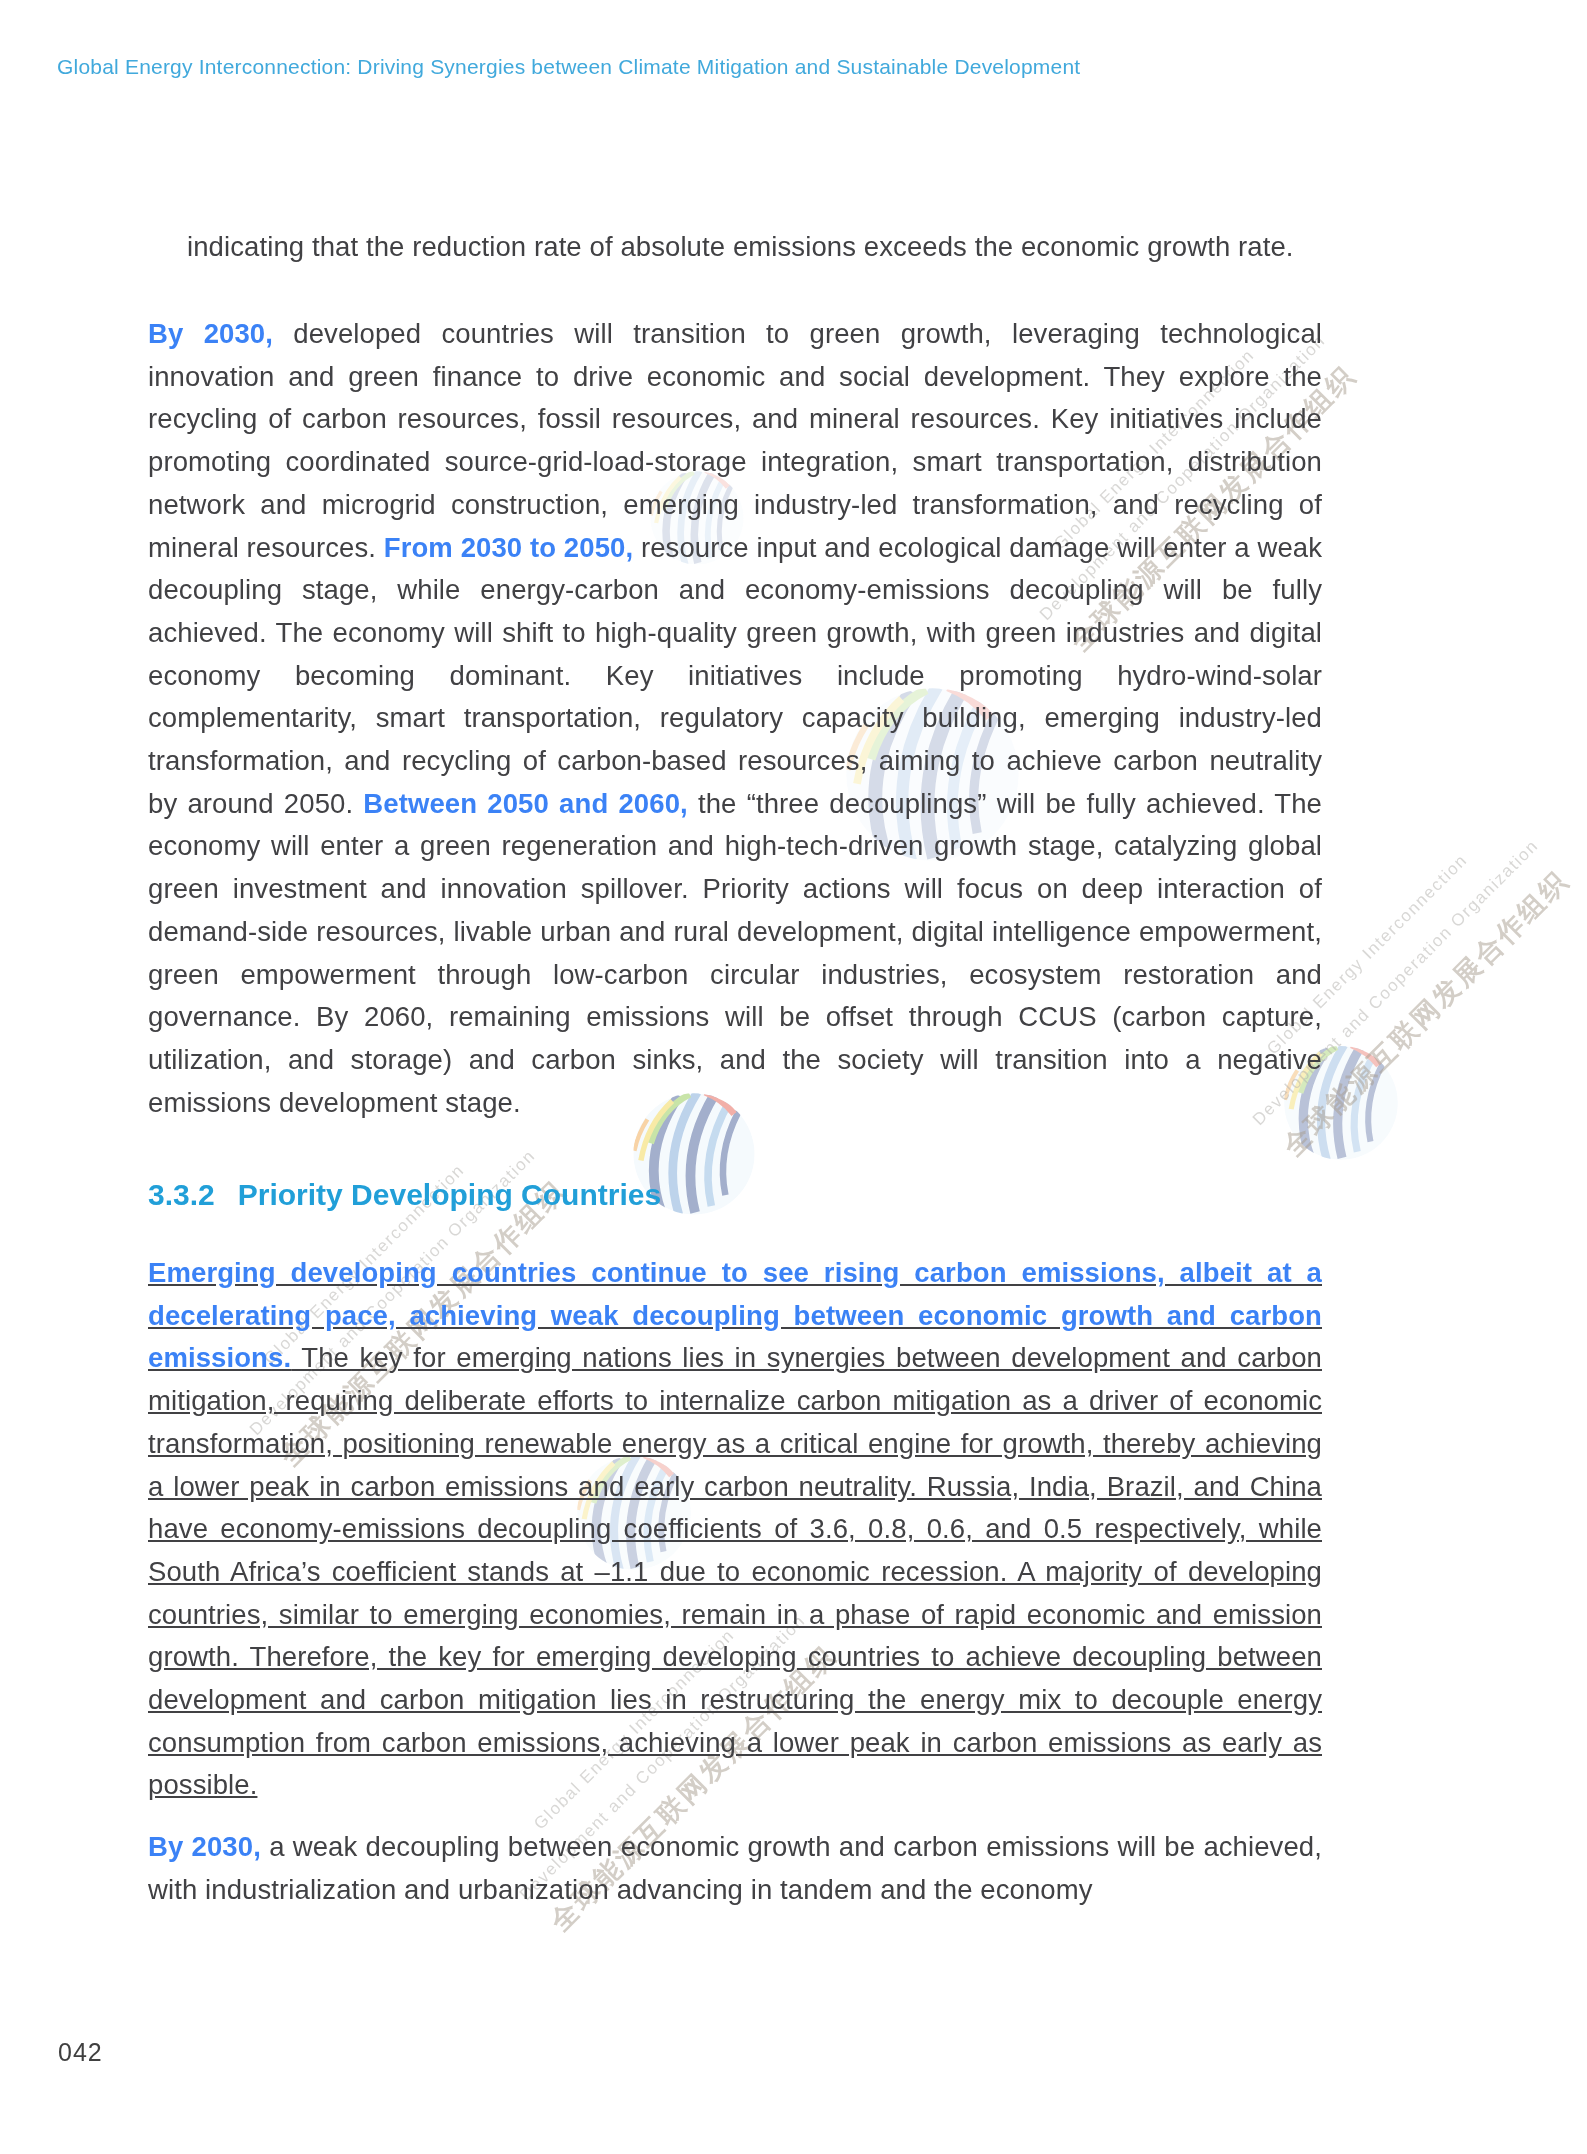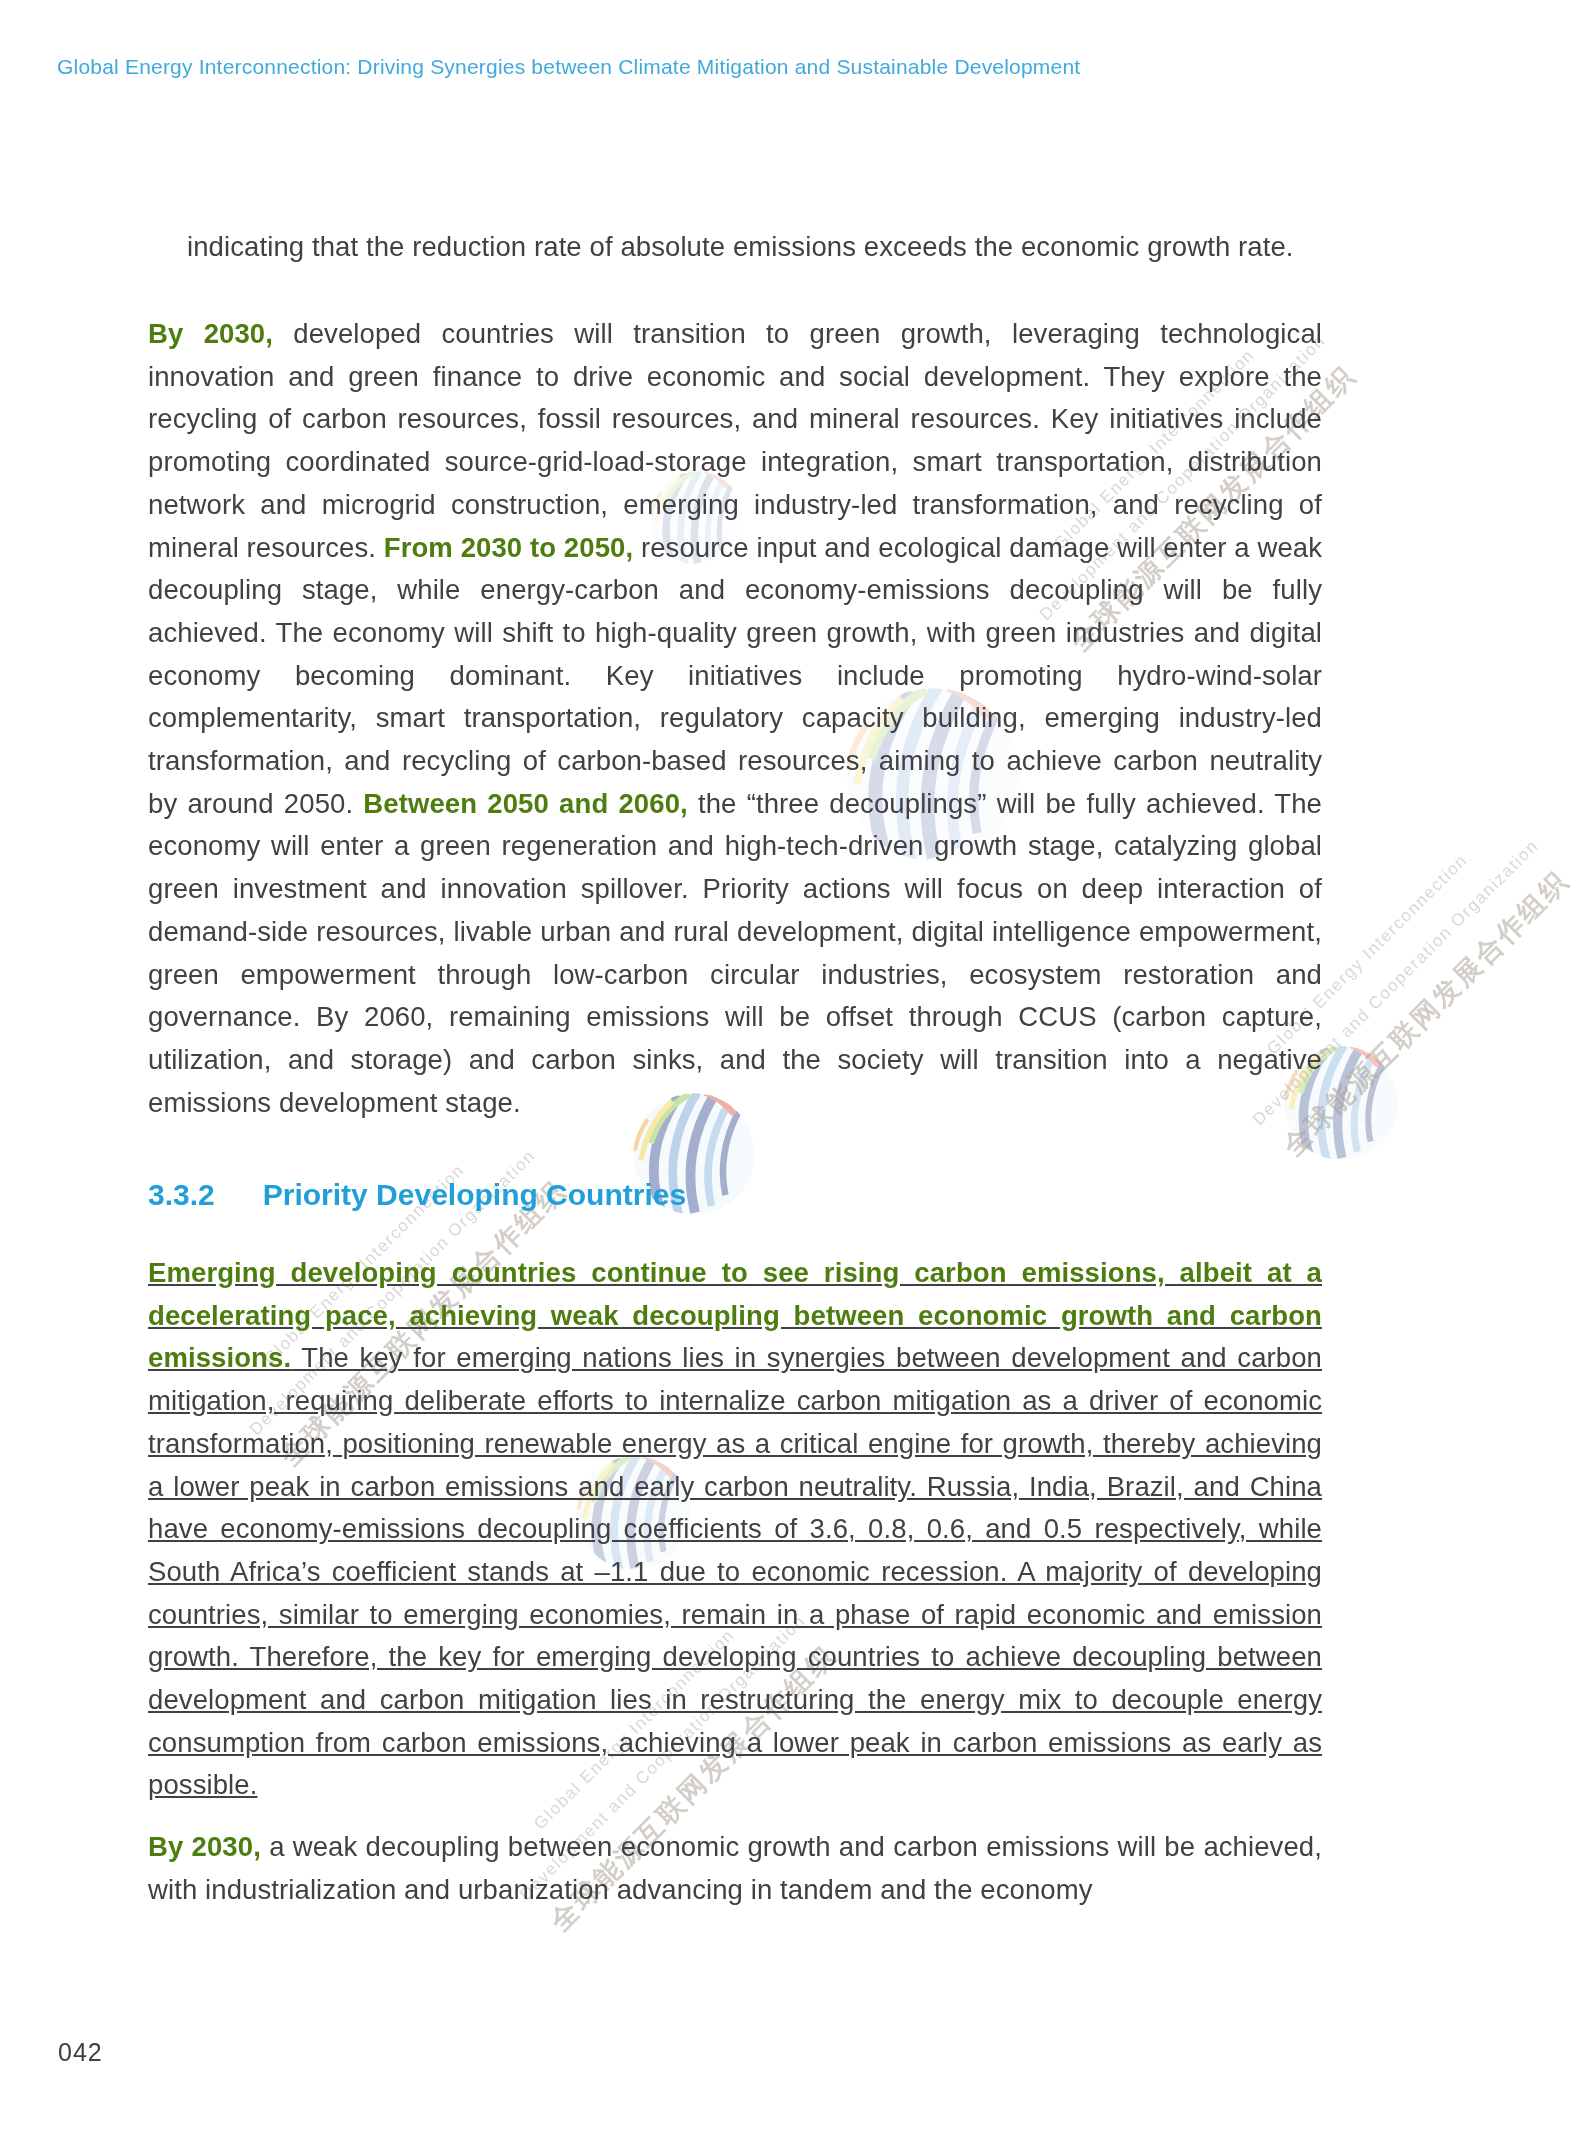--- a/index.html
+++ b/index.html
@@ -27,7 +27,7 @@
   .p2 { top:313px; }
   .p3 { top:1252px;text-decoration:underline; }
   .p4 { top:1826px; }
-  .accent-bold { color:#4d7c0f; font-weight:bold; }
+  .accent-bold { color:#3b82f6; font-weight:bold; }
   
   .section-heading {
     position:absolute; left:148px; top:1178px;

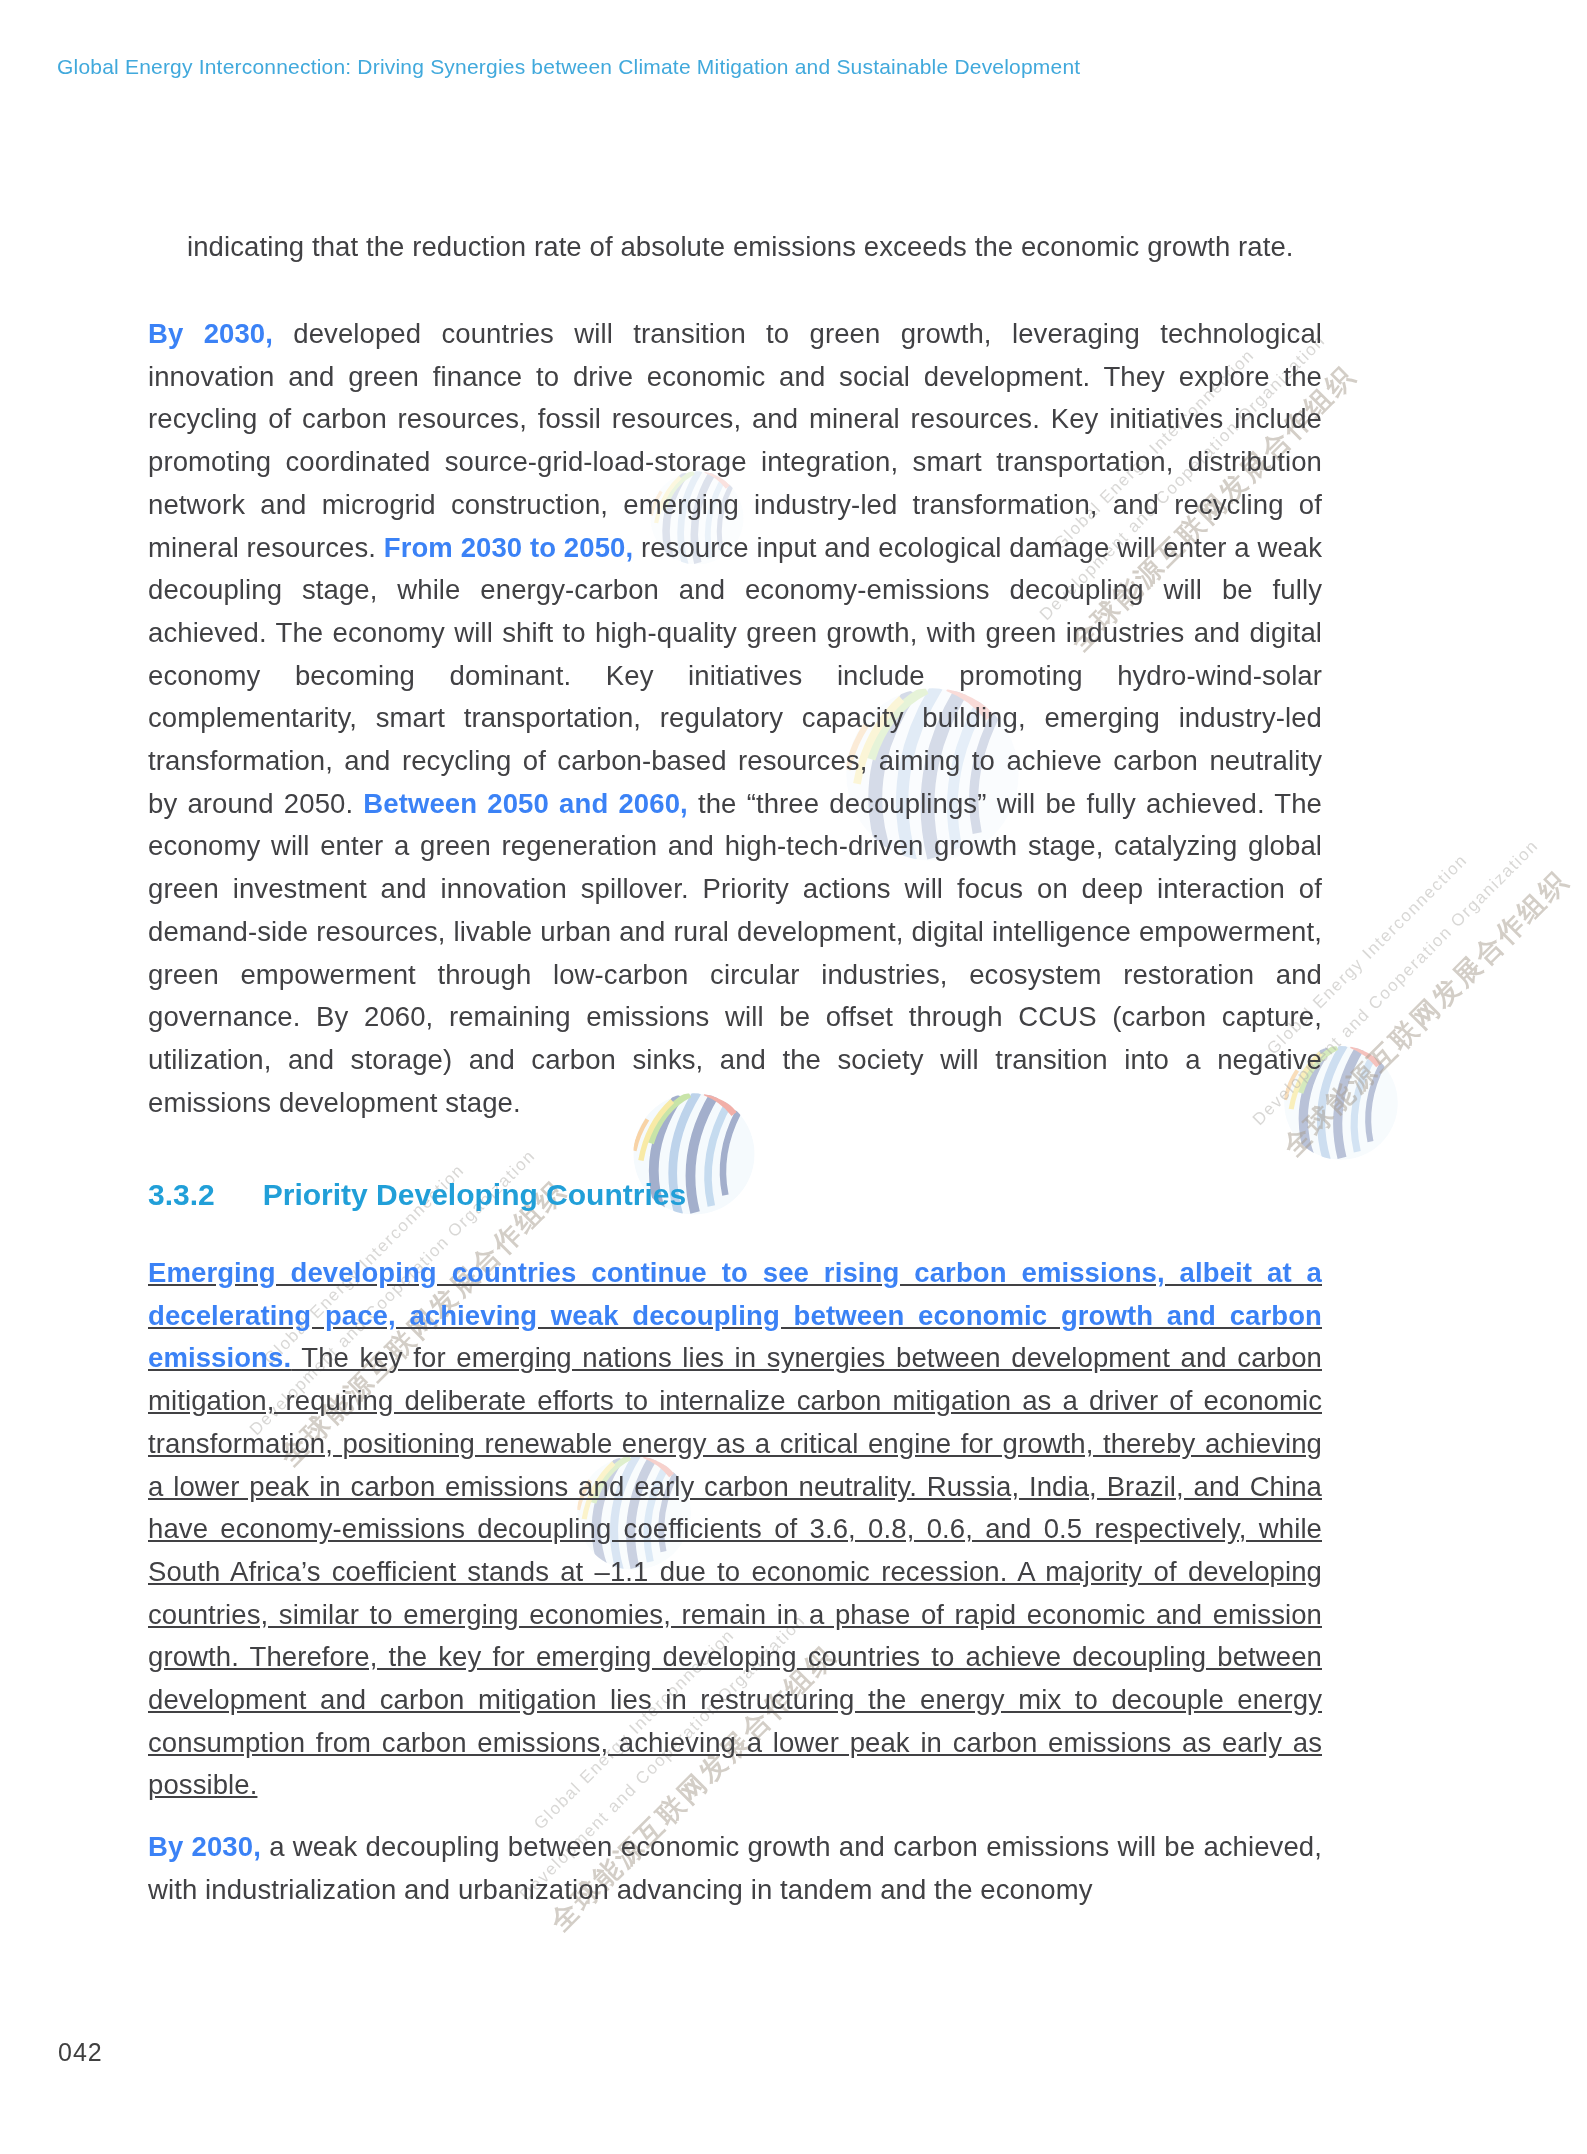--- a/index.html
+++ b/index.html
@@ -34,7 +34,7 @@
     font-size:30px; font-weight:bold; color:#219fd8;
     white-space:nowrap; z-index:2;
   }
-  .section-heading .sec-num { margin-right:48px; }
+  .section-heading .sec-num { margin-right:23px; }
   
   .page-number {
     position:absolute; left:58px; top:2038px;

